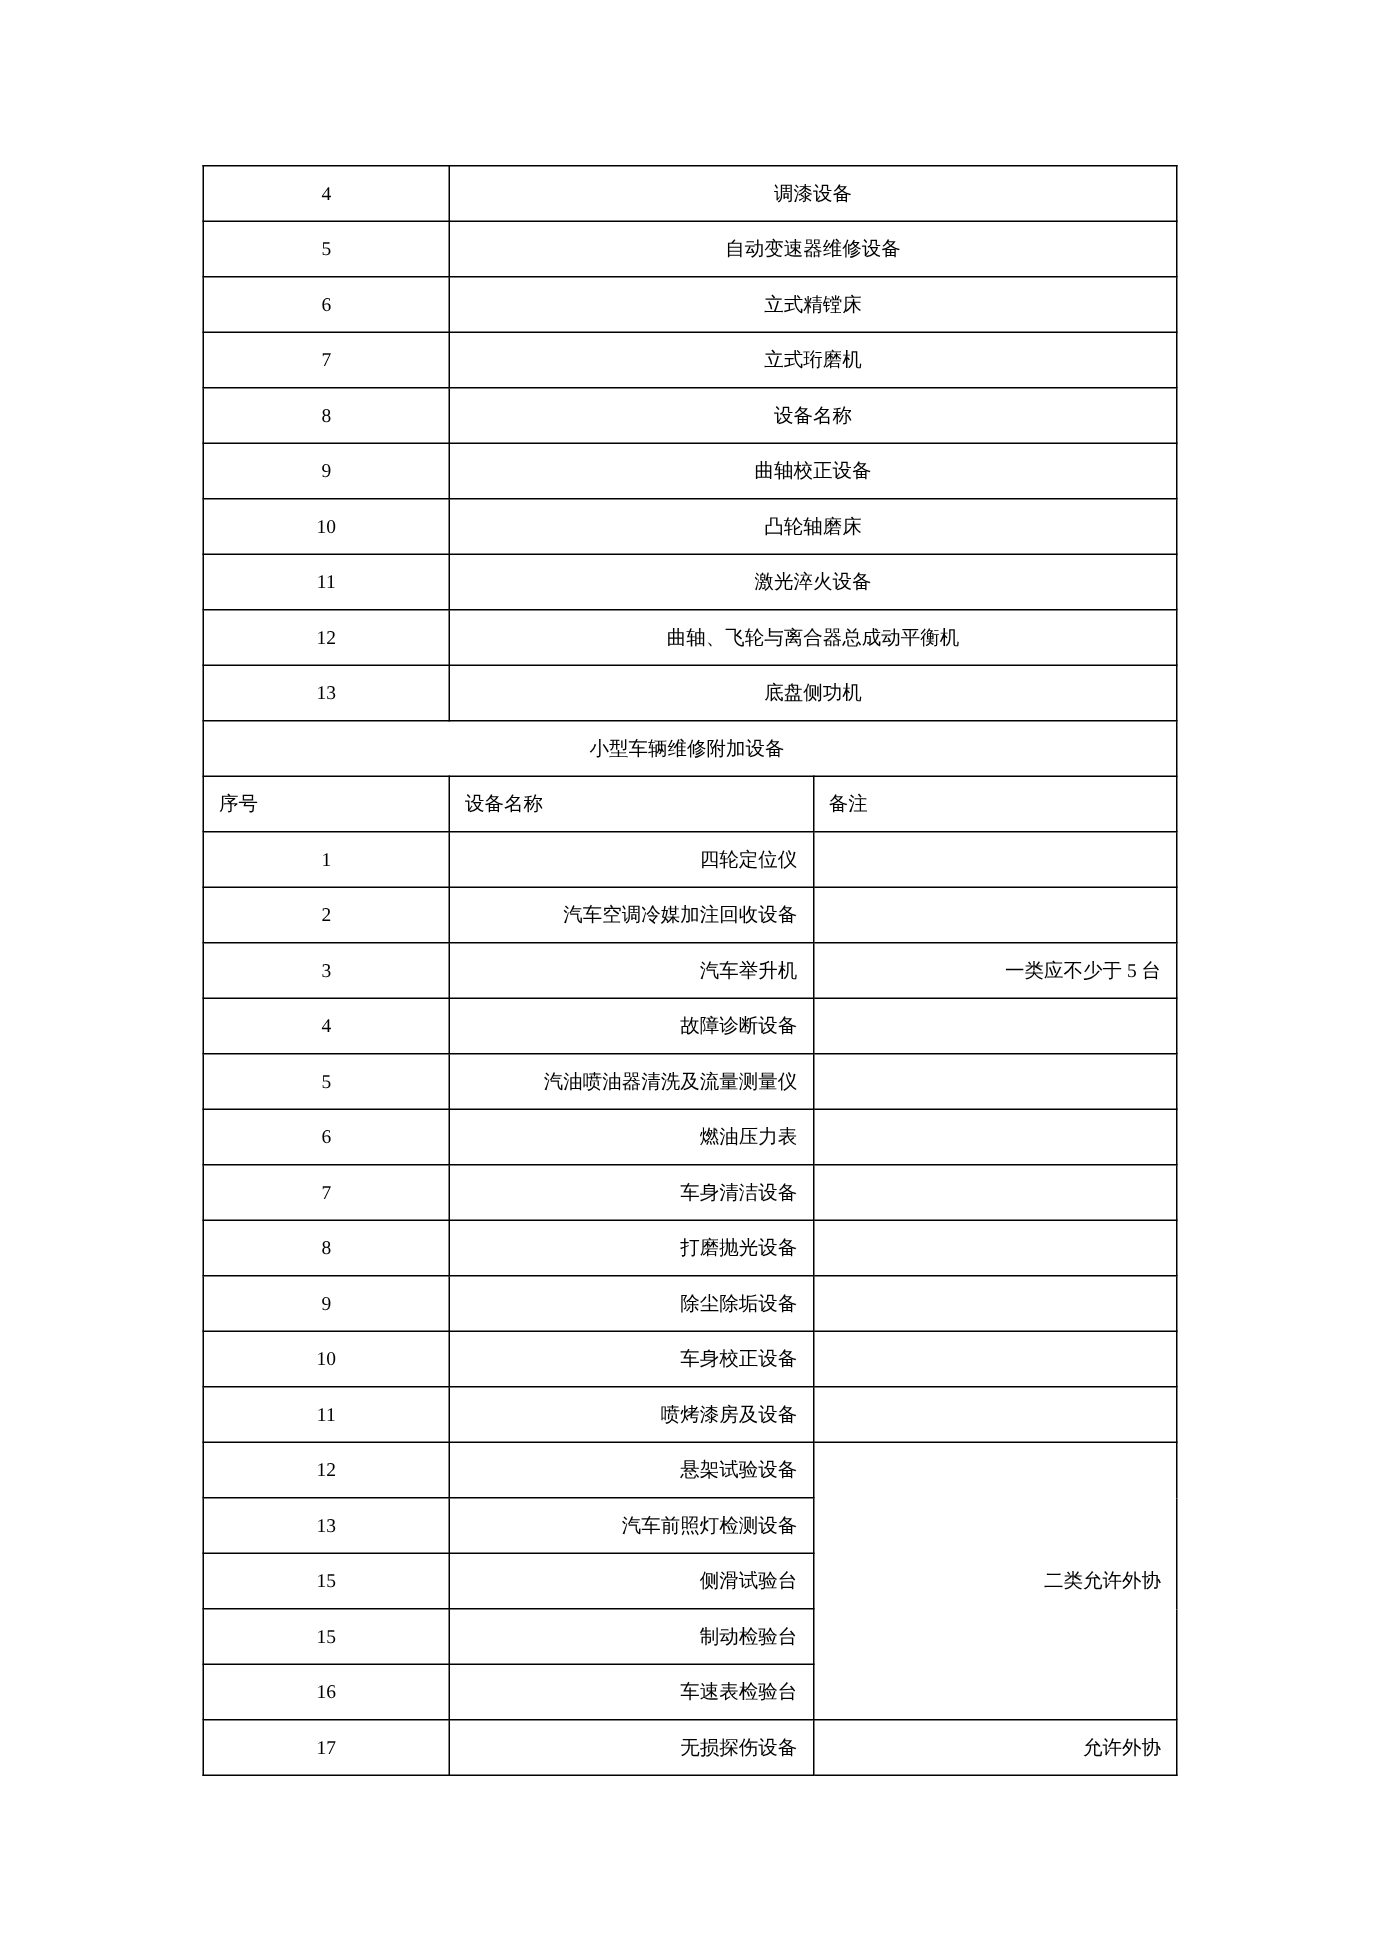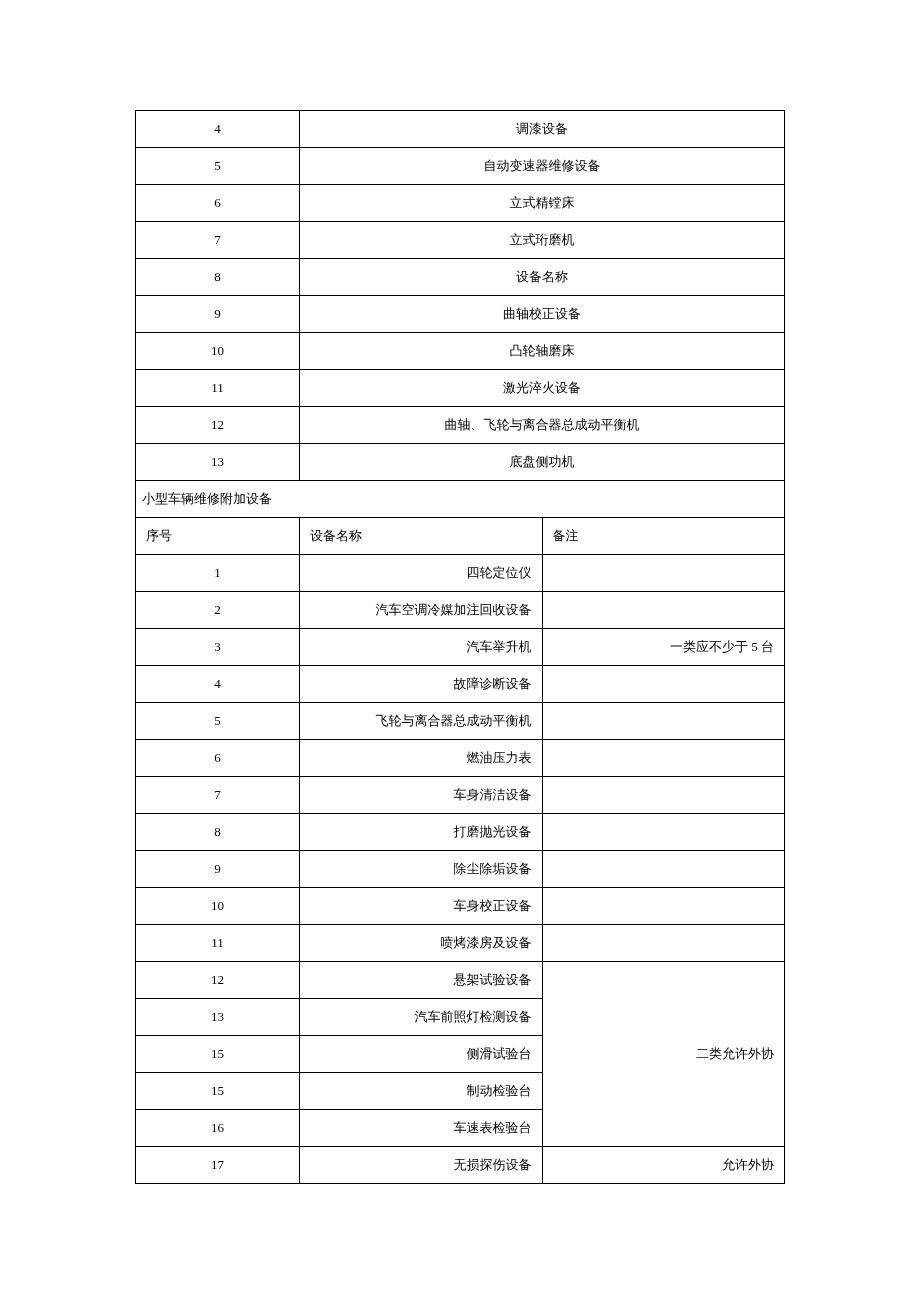--- a/index.html
+++ b/index.html
@@ -45,7 +45,7 @@
       font-family: Liberation Serif, serif;
     }
     .section-header {
-      text-align: left;
+      text-align: center;
       padding-left: 6px;
     }
     .header-cell {

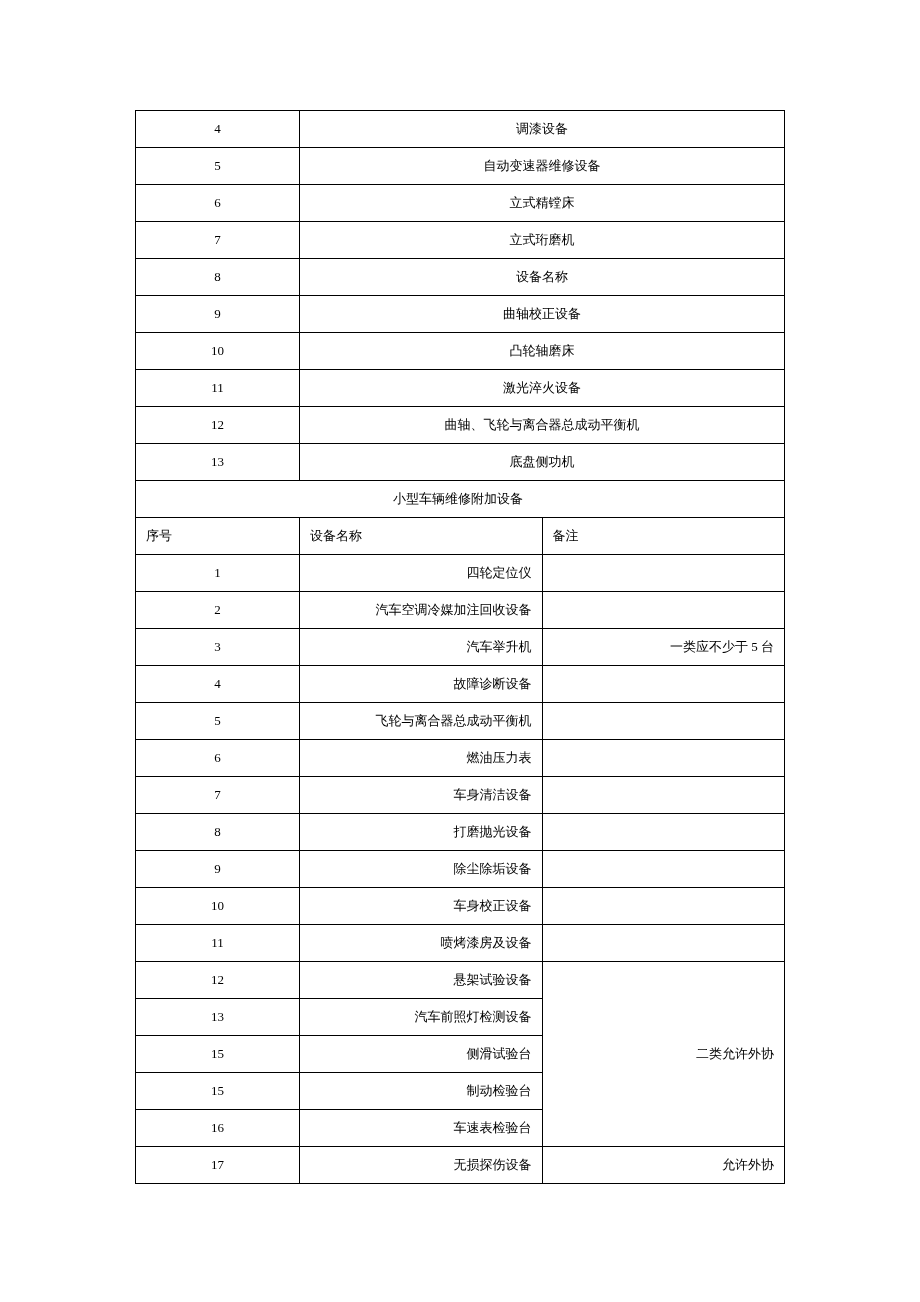--- a/index.html
+++ b/index.html
@@ -132,7 +132,7 @@
     </tr>
     <tr>
       <td class="col-num">5</td>
-      <td class="col-name">飞轮与离合器总成动平衡机</td>
+      <td class="col-name">汽油喷油器清洗及流量测量仪</td>
       <td class="col-note"></td>
     </tr>
     <tr>

